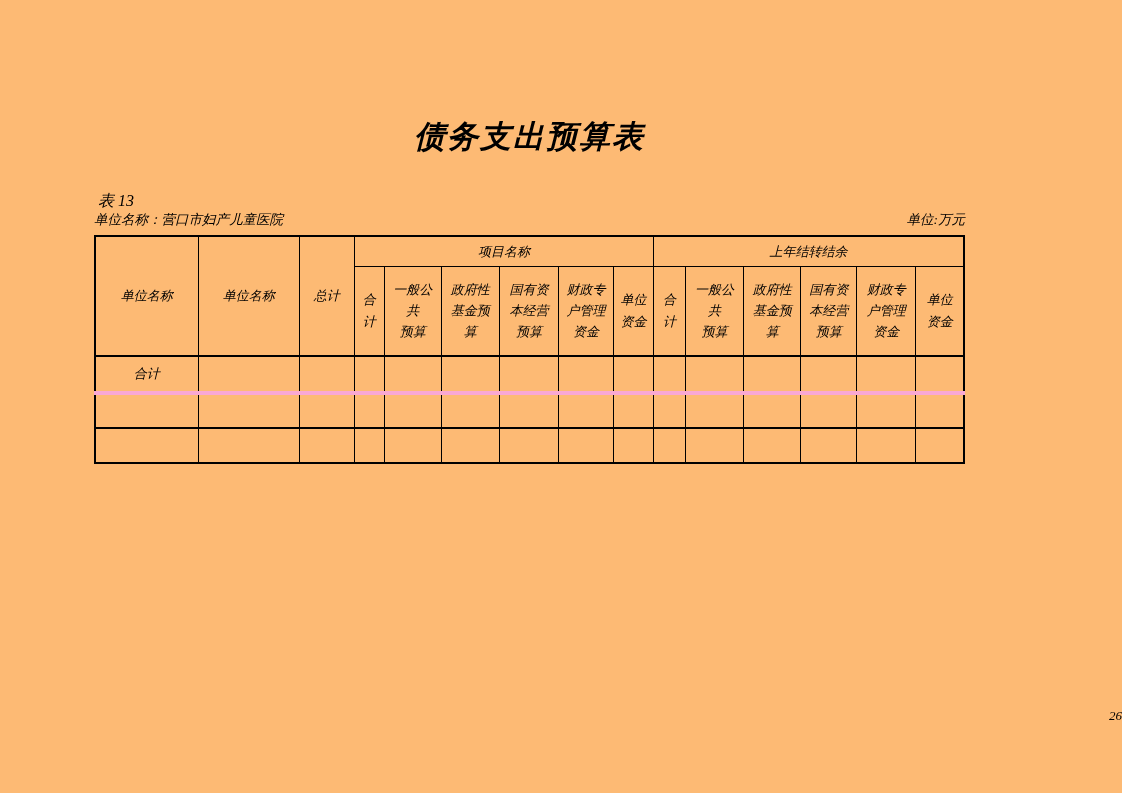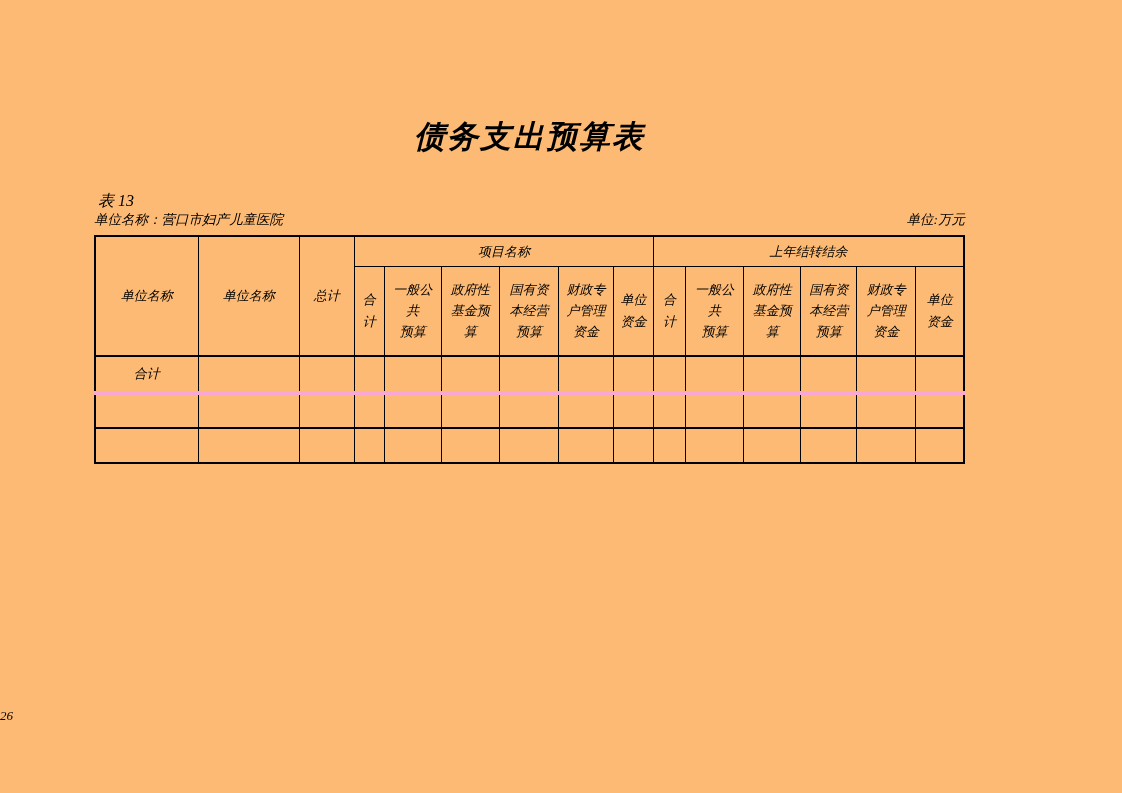--- a/index.html
+++ b/index.html
@@ -71,7 +71,7 @@
   .page-number {
     position: absolute;
     left: 0; top: 708px; width: 1122px;
-    text-align: left;
+    text-align: right;
     font-size: 13px;
   }
 </style>

